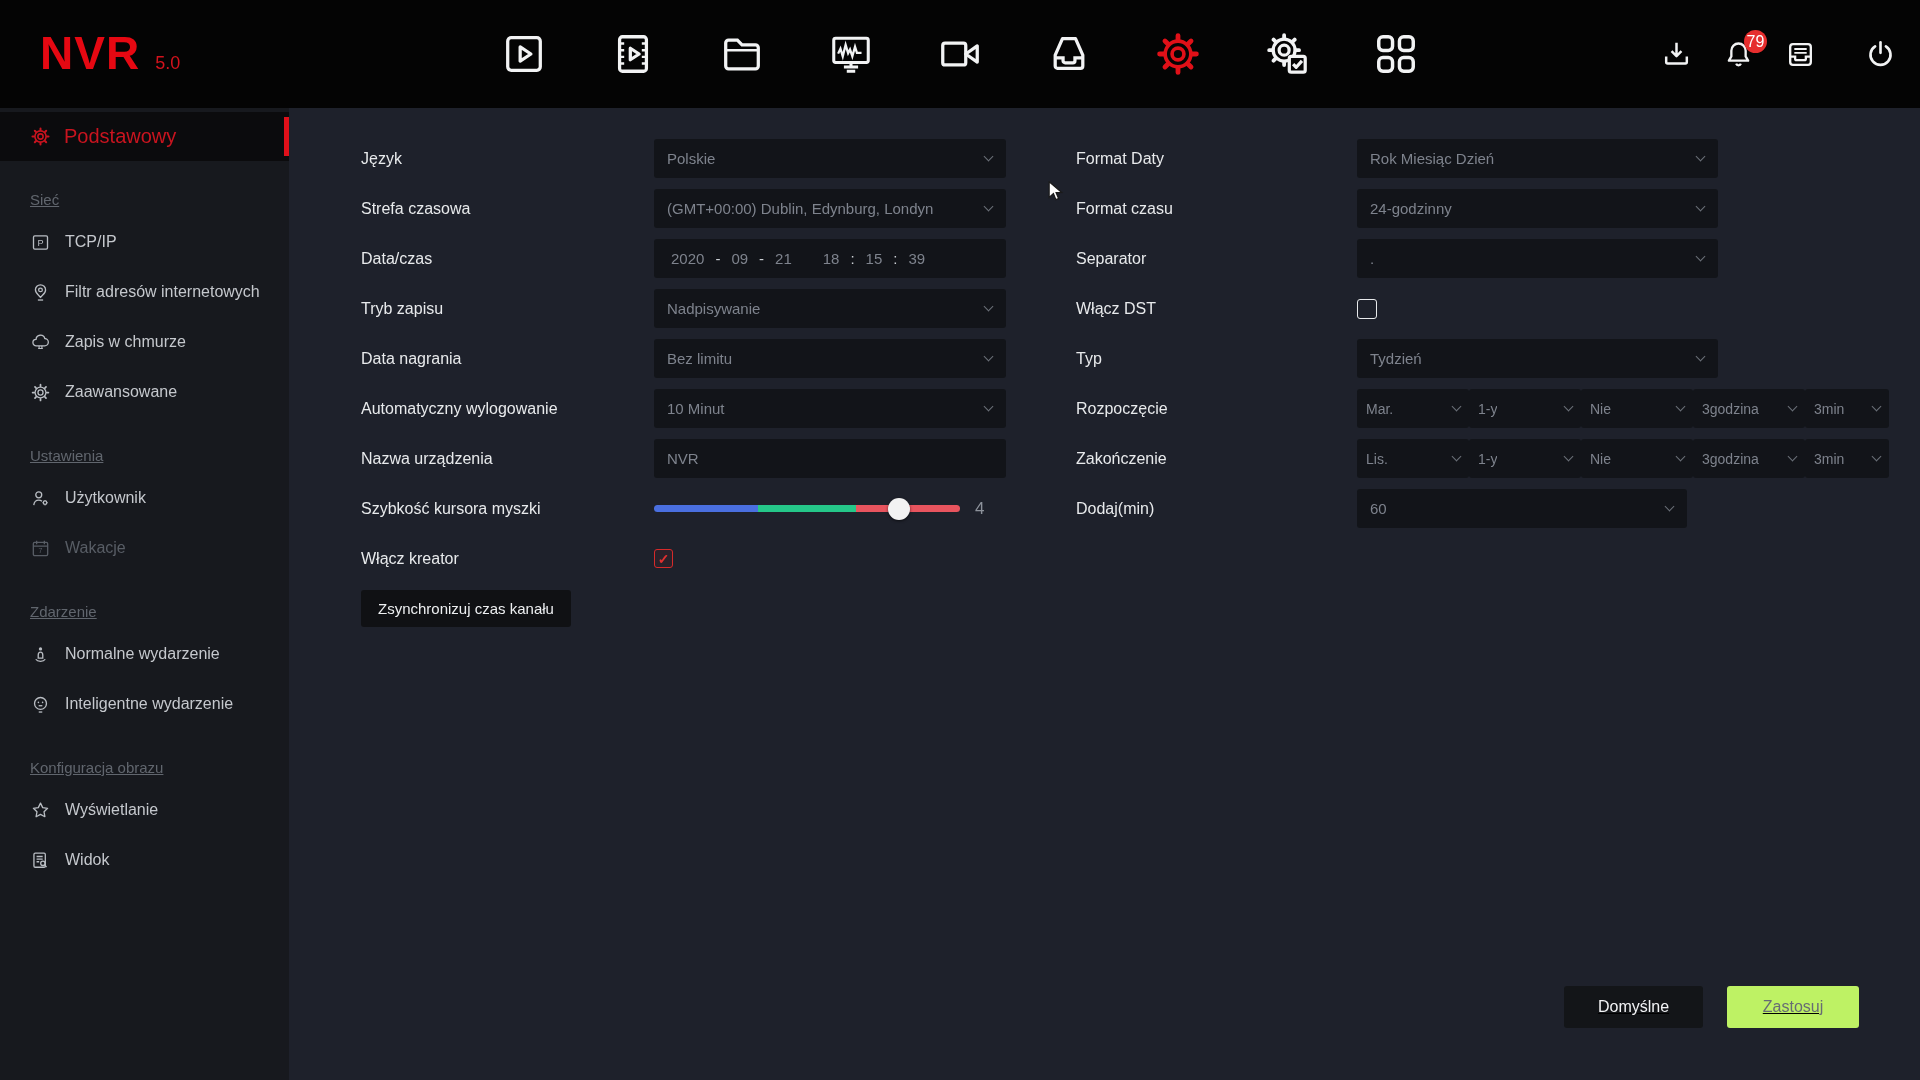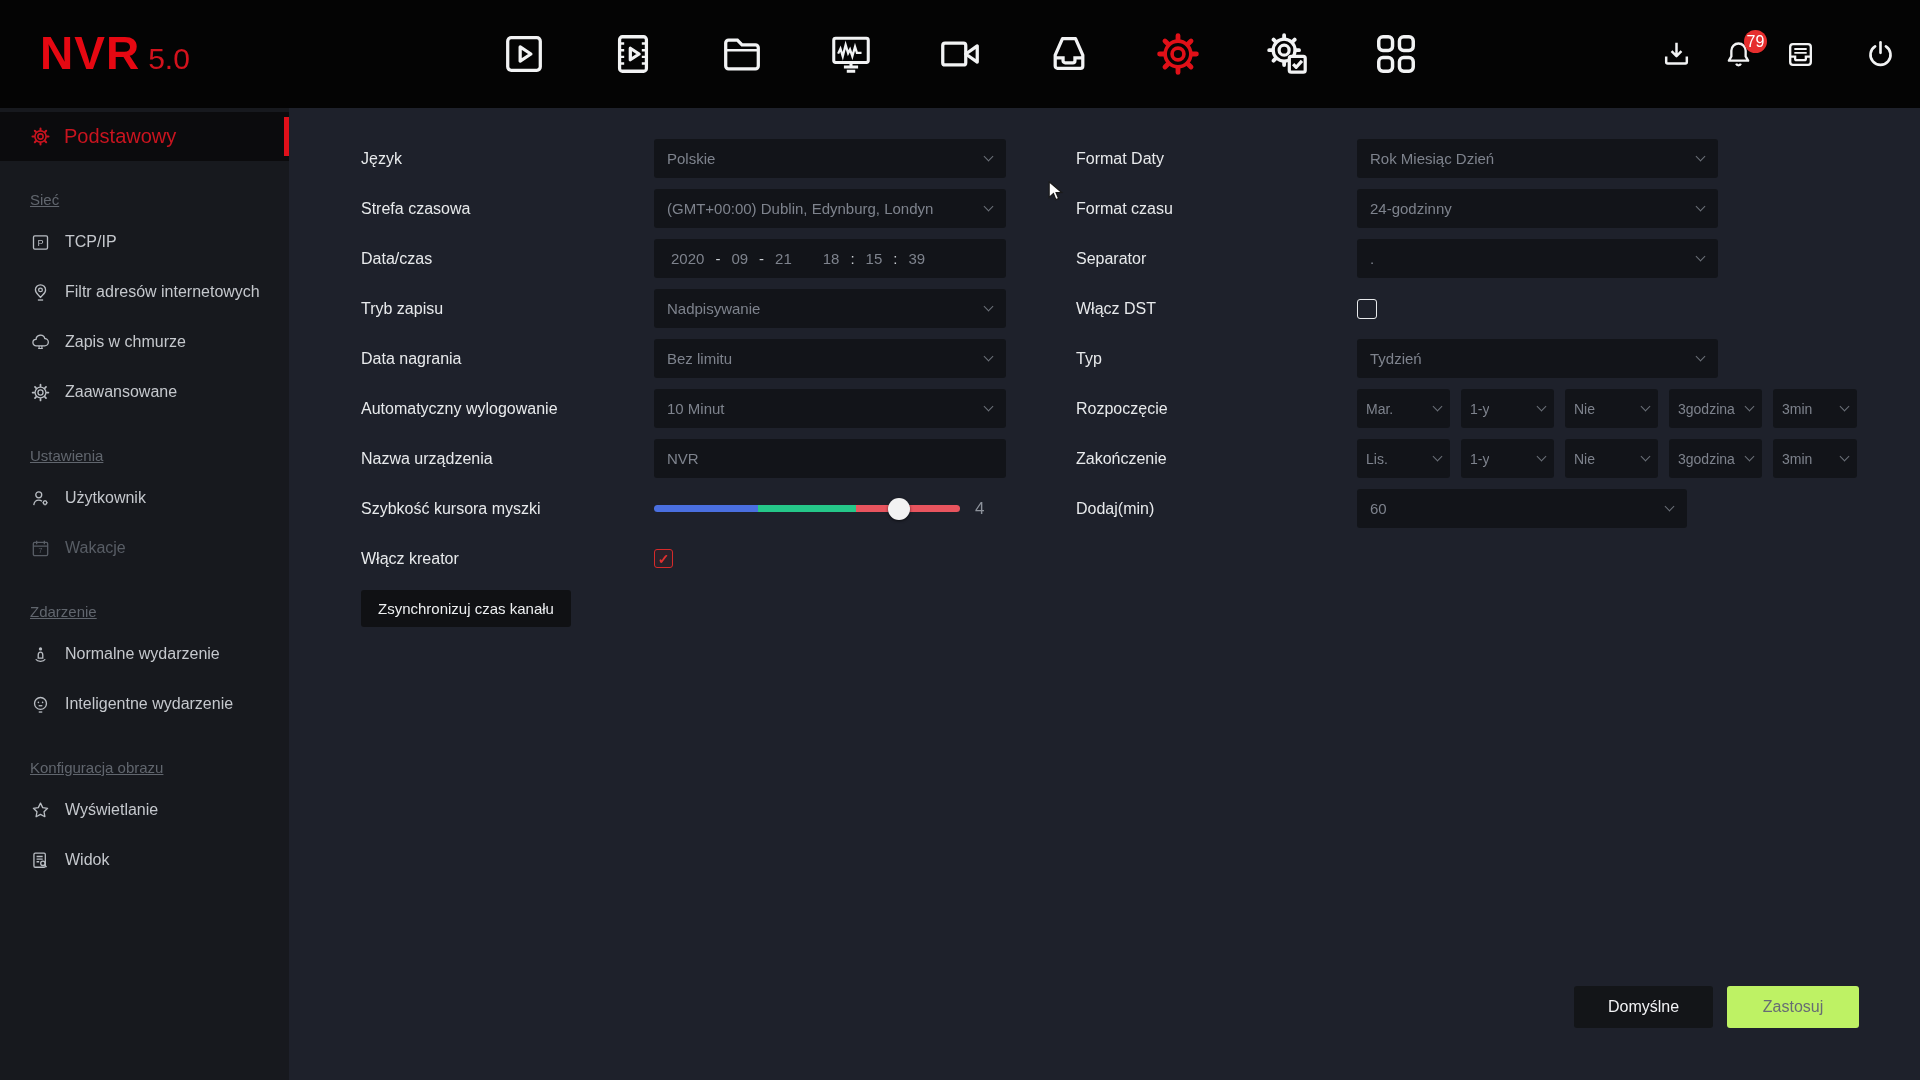--- a/index.html
+++ b/index.html
@@ -9,7 +9,7 @@
   .topbar { position:absolute; left:0; top:0; width:1920px; height:108px; background:#040404; z-index:5; }
   .logo { position:absolute; left:40px; top:26px; display:flex; align-items:baseline; cursor:default; }
   .logo .nvr { color:#e60812; font-size:46px; font-weight:bold; letter-spacing:1px; }
-  .logo .ver { color:#d3121c; font-size:30px; margin-left:8px; }
+  .logo .ver { color:#d3121c; font-size:18px; margin-left:15px; }
   .nav-icons { position:absolute; left:50%; top:0; transform:translateX(-50%); height:108px;
                display:flex; align-items:center; gap:55px; }
   .nav-ic { width:54px; height:54px; display:flex; align-items:center; justify-content:center; color:#f2f3f4; cursor:pointer; }

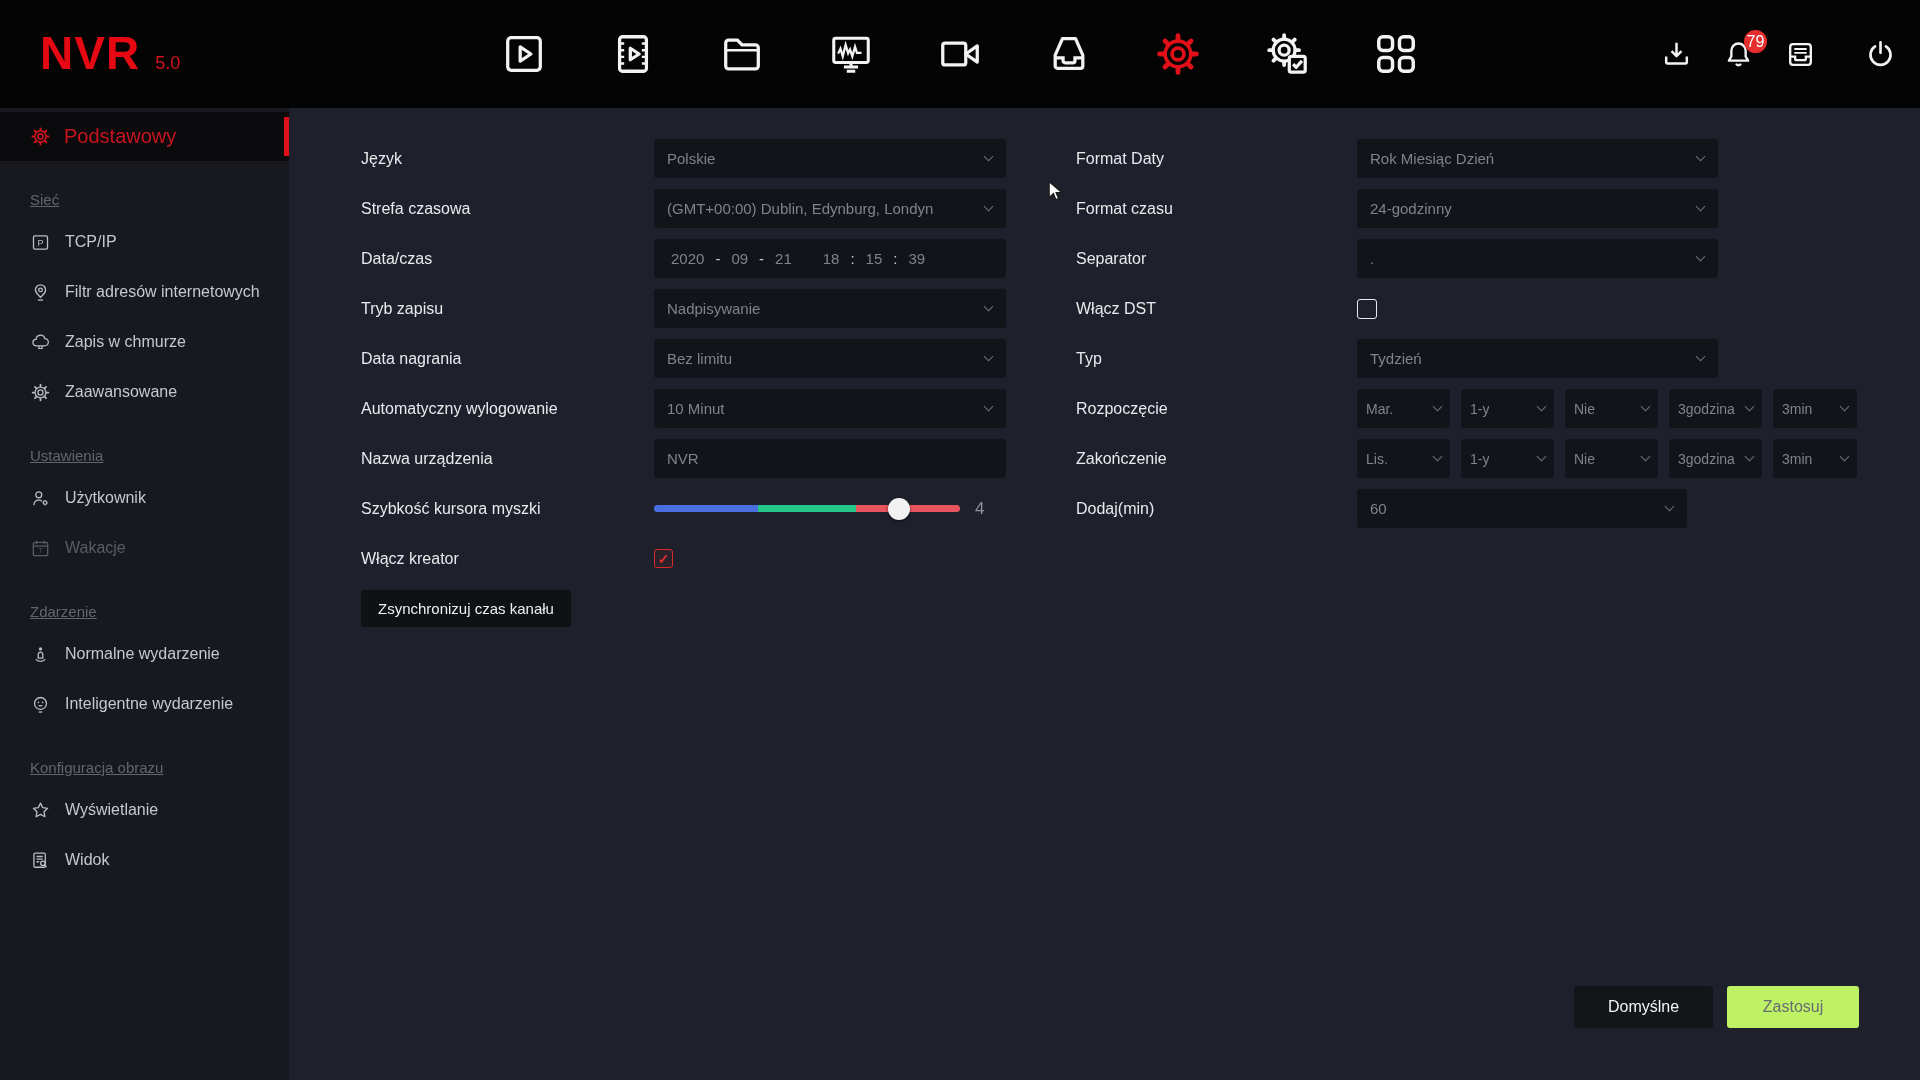--- a/index.html
+++ b/index.html
@@ -49,7 +49,7 @@
   .w-main { width:352px; } .w-rmain { width:361px; } .w-dodaj { width:330px; }
   .chev { position:absolute; right:14px; top:14px; width:7px; height:7px;
           border:solid #6b7078; border-width:0 1.6px 1.6px 0; transform:rotate(45deg); }
-  .sm { width:93px; margin-right:11px; padding:0 18px 0 9px; font-size:14px; }
+  .sm { width:112px; padding:0 18px 0 9px; font-size:14px; }
   .sm .chev { right:9px; }
   .sm.last { width:84px; margin-right:0; }
   .dtfield { width:352px; height:39px; background:#121419; border-radius:3px; display:flex;

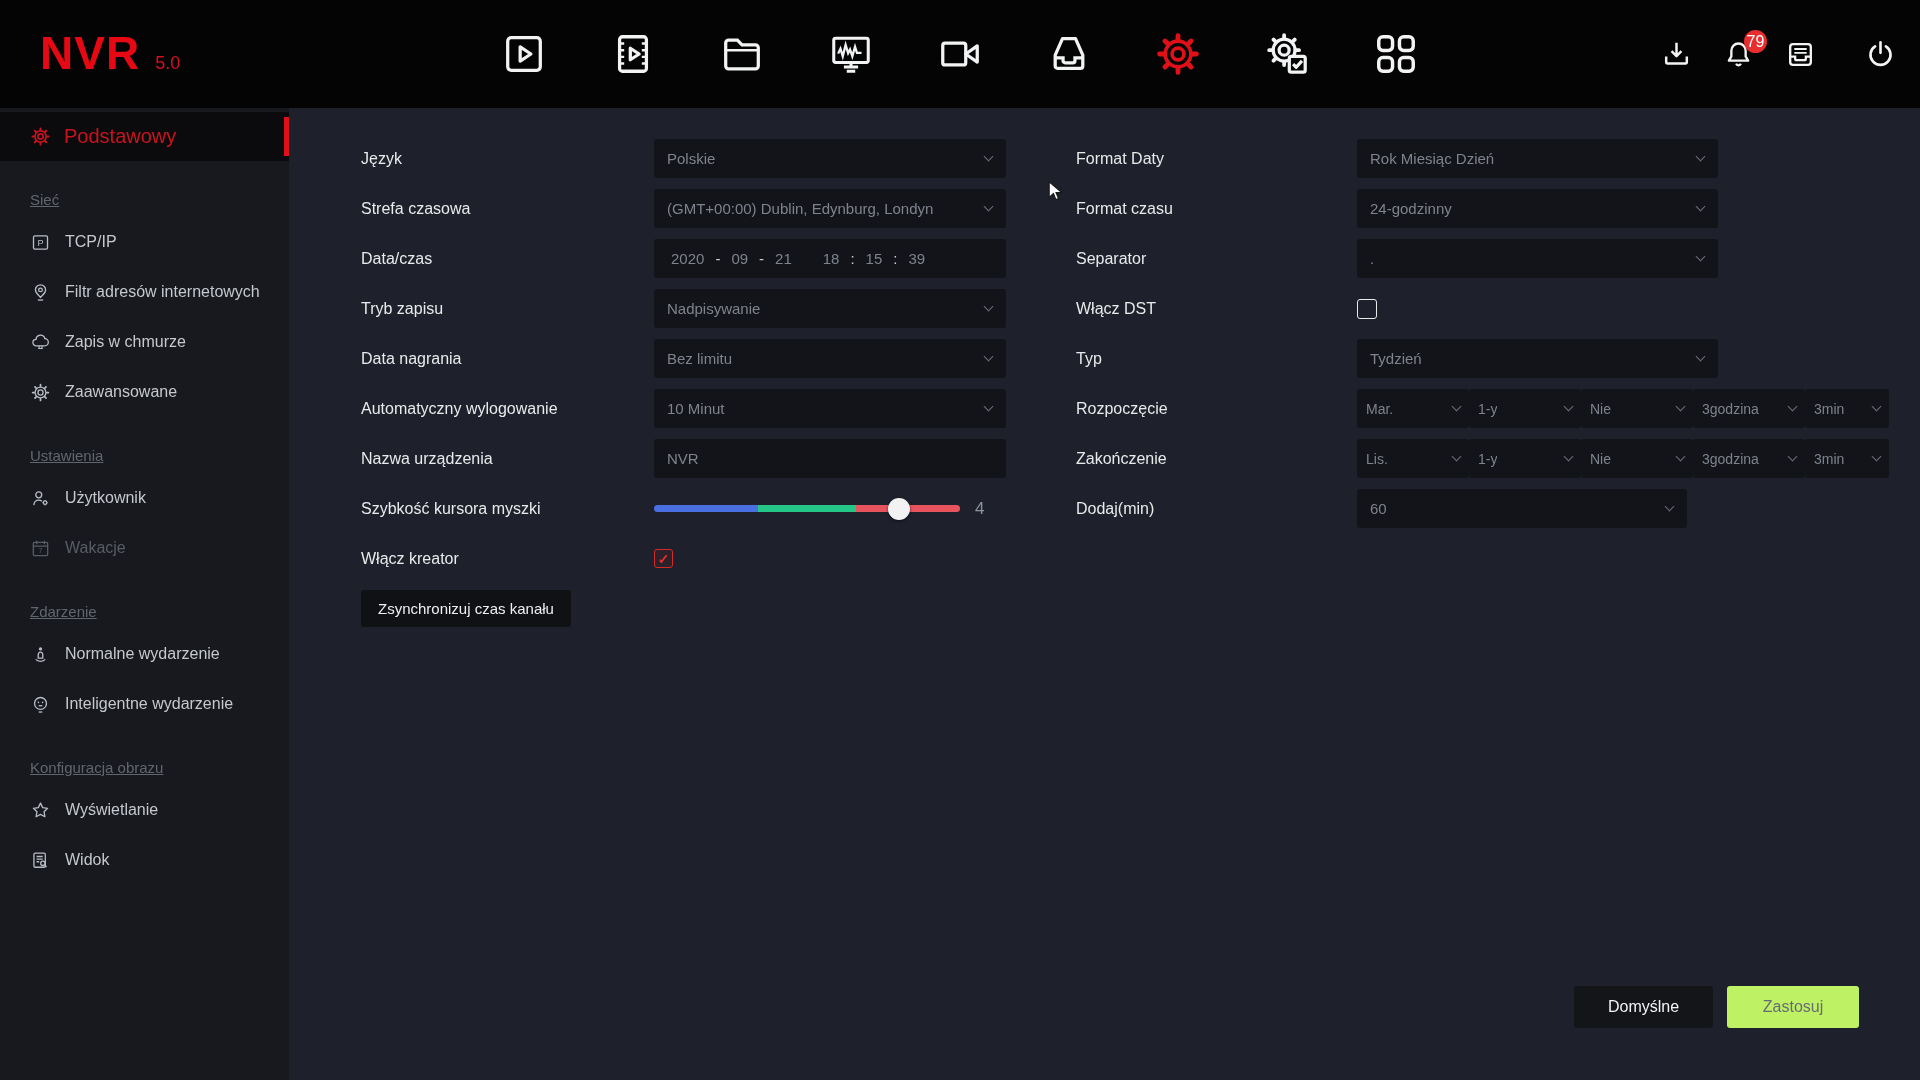--- a/index.html
+++ b/index.html
@@ -72,7 +72,7 @@
   
   .sync-btn { height:37px; padding:0 17px; background:#101114; border:none; border-radius:3px;
               color:#edeff1; font-size:15px; font-family:"Liberation Sans",sans-serif; cursor:pointer; }
-  .footer { position:absolute; right:61px; bottom:52px; display:flex; gap:14px; }
+  .footer { position:absolute; right:61px; bottom:52px; display:flex; gap:24px;text-decoration:underline; }
   .btn { height:42px; border:none; border-radius:3px; font-size:16px; font-family:"Liberation Sans",sans-serif; cursor:pointer; }
   .btn.default { width:139px; background:#131518; color:#f2f3f5; }
   .btn.apply   { width:132px; background:#bef264; color:#676c74; }

